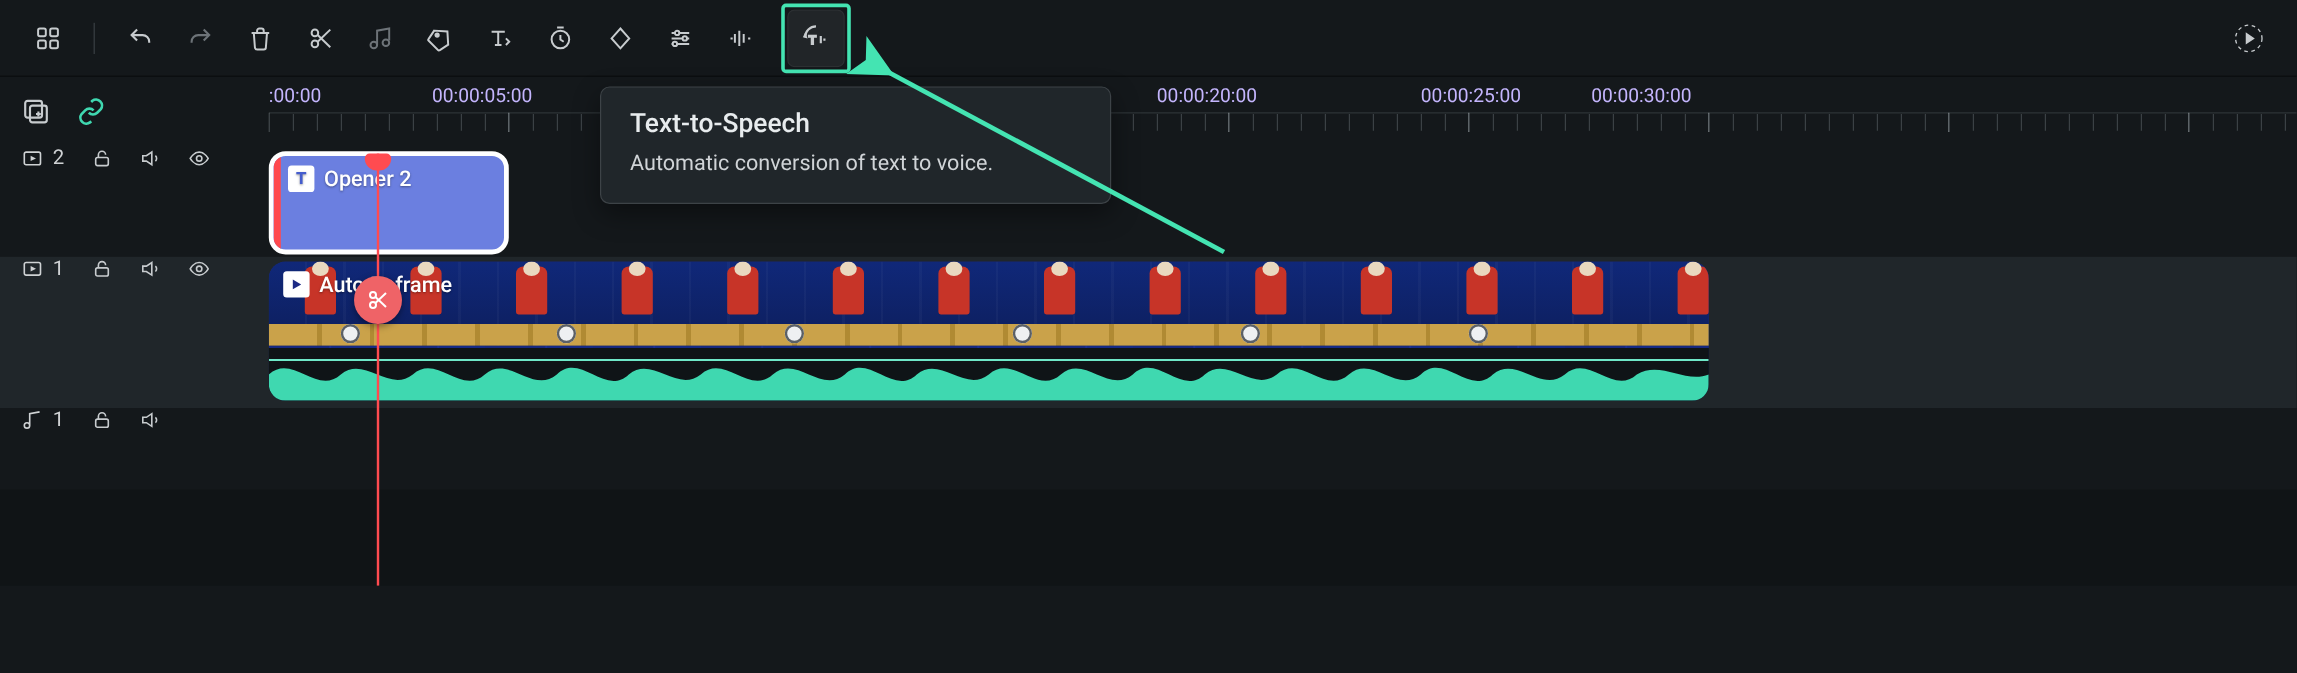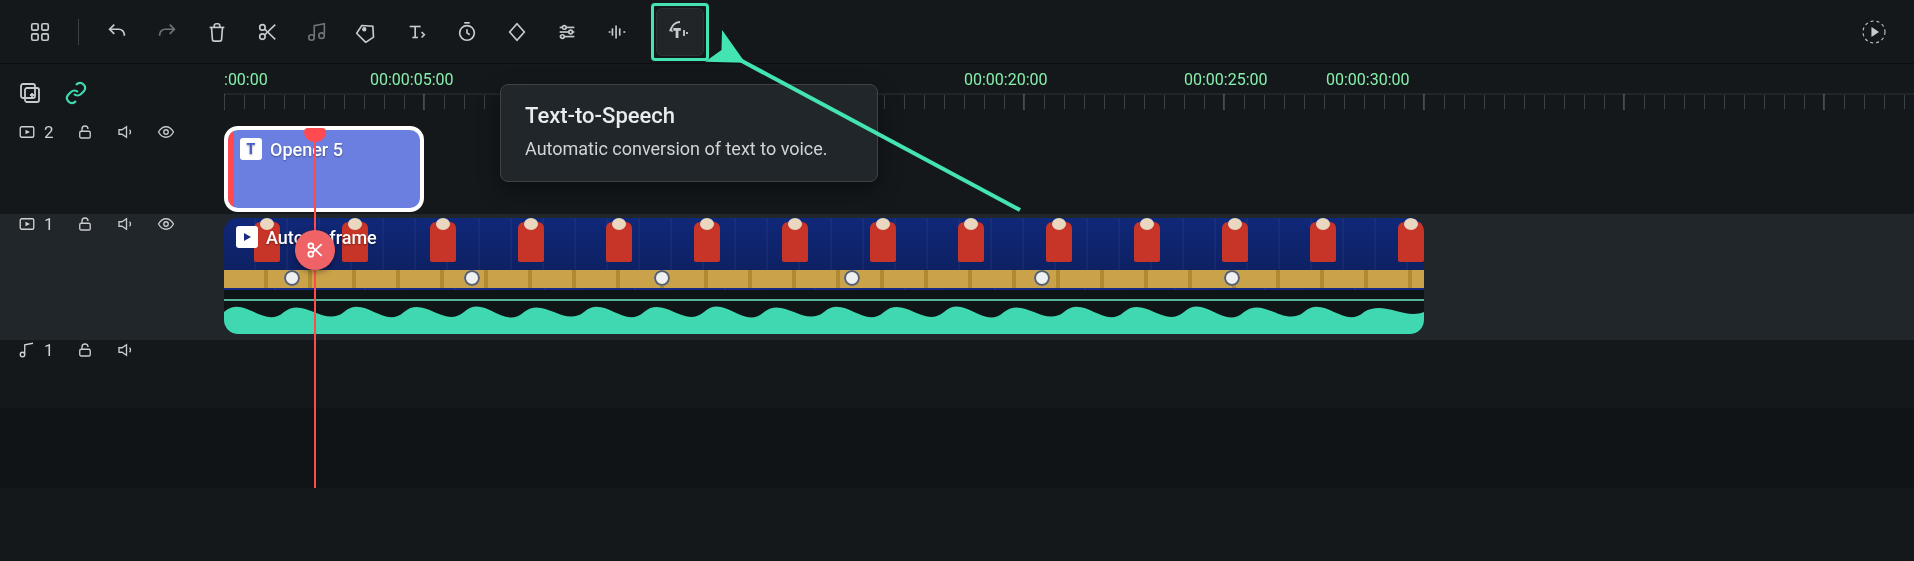--- a/index.html
+++ b/index.html
@@ -79,7 +79,7 @@
   .ruler .timecode {
     position: absolute;
     top: 6px;
-    color: #86efac;
+    color: #c4b5fd;
     font-size: 16px;
     font-family: inherit;
     white-space: nowrap;

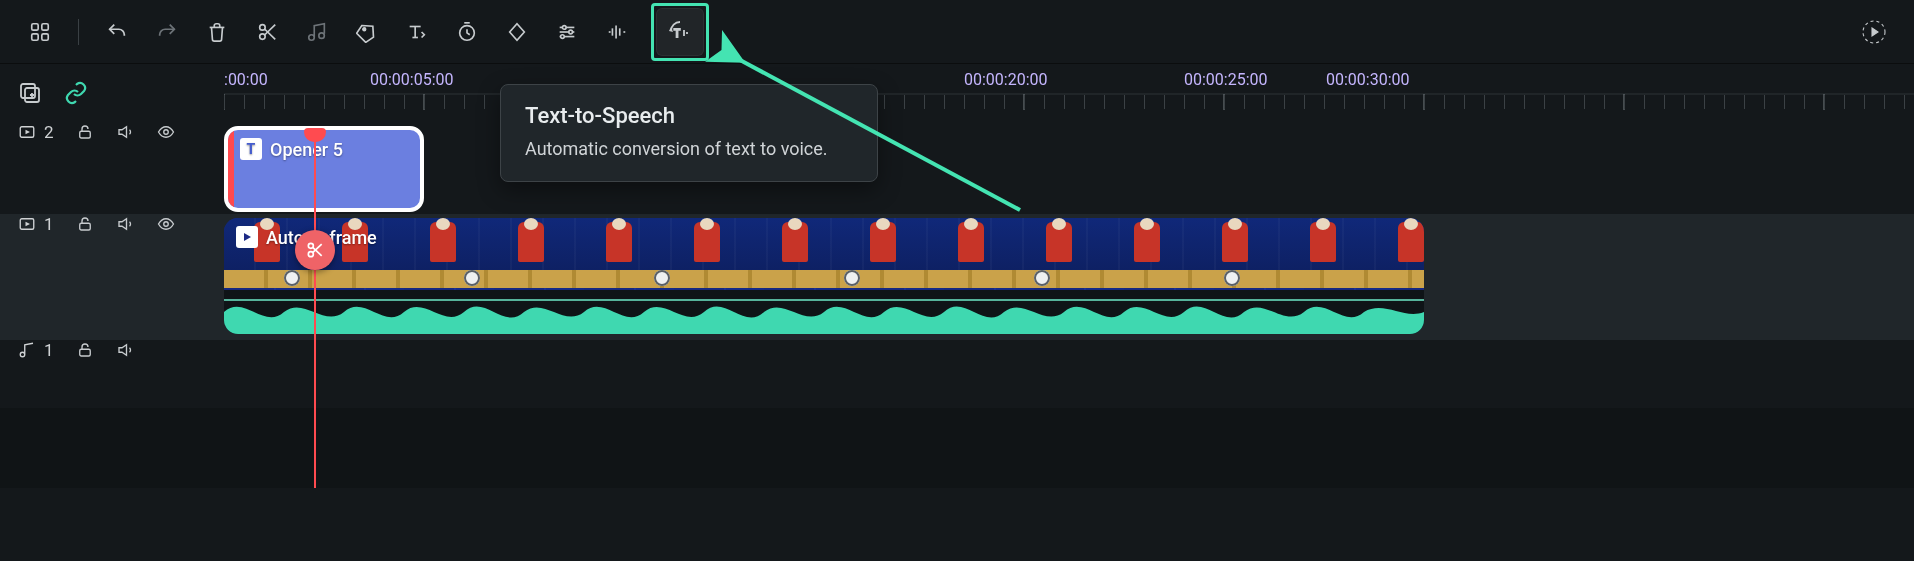--- a/index.html
+++ b/index.html
@@ -401,7 +401,7 @@
     <div class="ruler">
 
       <span class="timecode" style="left:0px">:00:00</span>
-      <span class="timecode" style="left:146px">00:00:05:00</span>
+      <span class="timecode" style="left:136px">00:00:05:00</span>
       <span class="timecode" style="left:740px">00:00:20:00</span>
       <span class="timecode" style="left:960px">00:00:25:00</span>
       <span class="timecode" style="left:1102px">00:00:30:00</span>

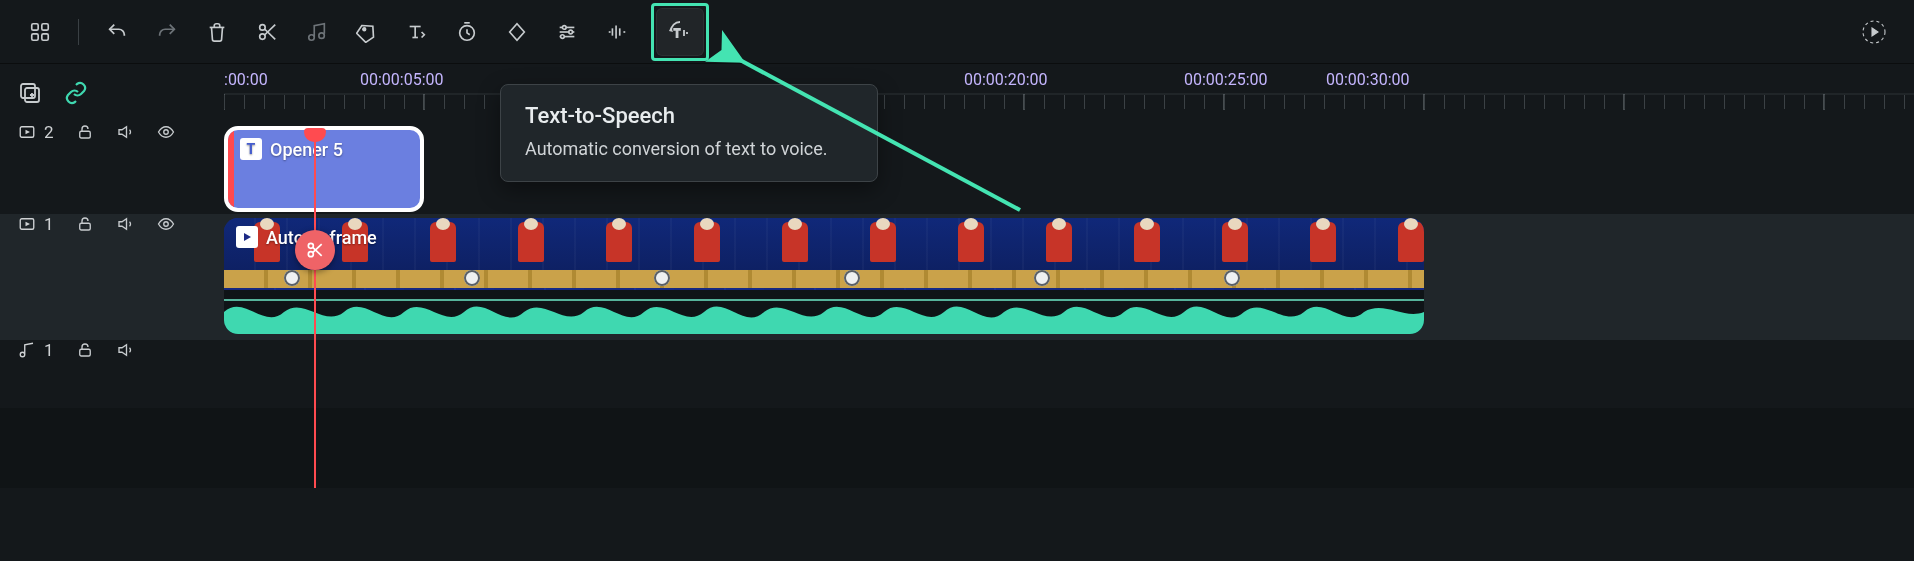--- a/index.html
+++ b/index.html
@@ -595,7 +595,7 @@
 
 </div>
 
-<div class="tooltip" style="left:500px; top:84px; width:378px;">
+<div class="tooltip" style="left:500px; top:72px; width:426px;">
   <h3>Text-to-Speech</h3>
   <p>Automatic conversion of text to voice.</p>
 </div>

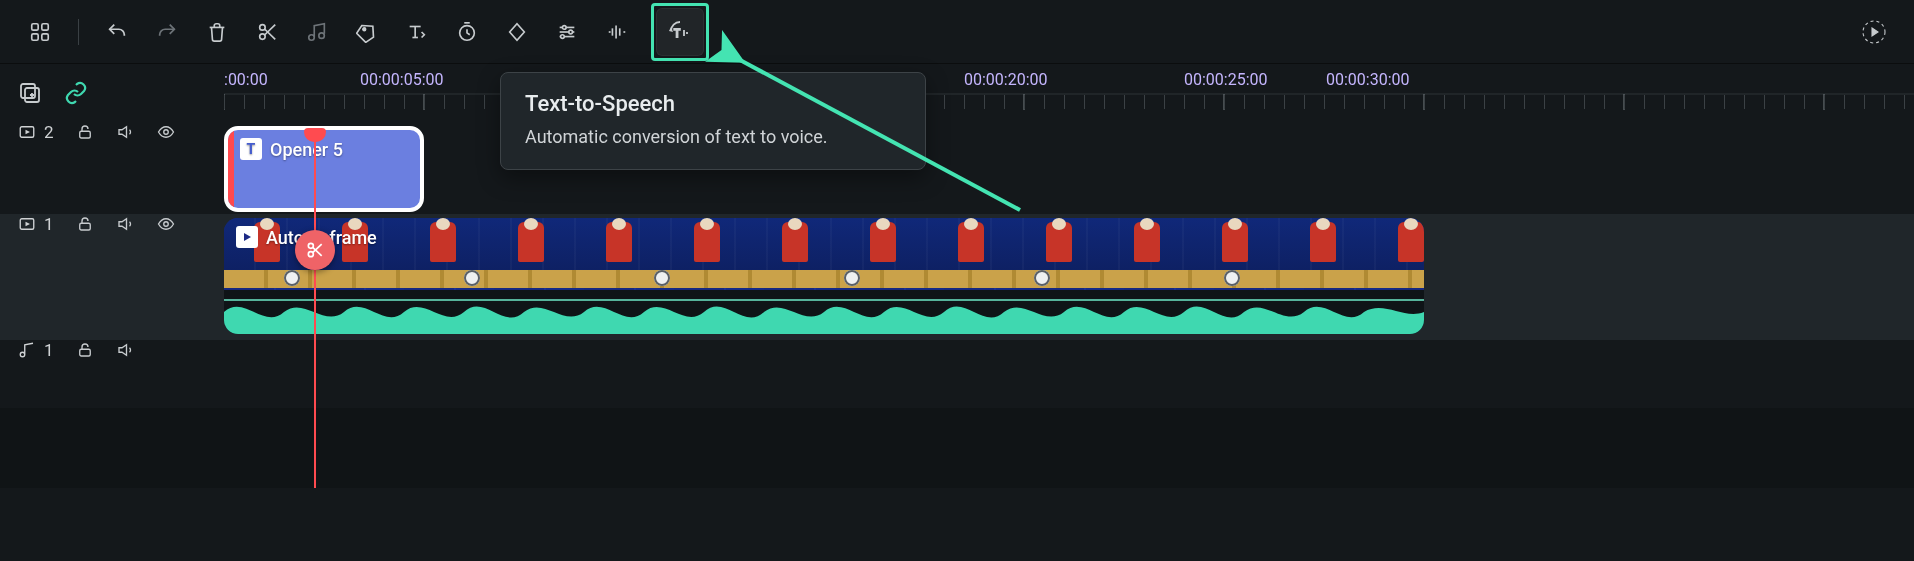--- a/index.html
+++ b/index.html
@@ -468,7 +468,7 @@
       <div class="clip clip-opener" style="left:0px;width:200px">
         <div class="clip-title">
           <span class="t-badge">T</span>
-          <span>Opener 5</span>
+          <span>Opener 2</span>
         </div>
       </div>
     </div>

